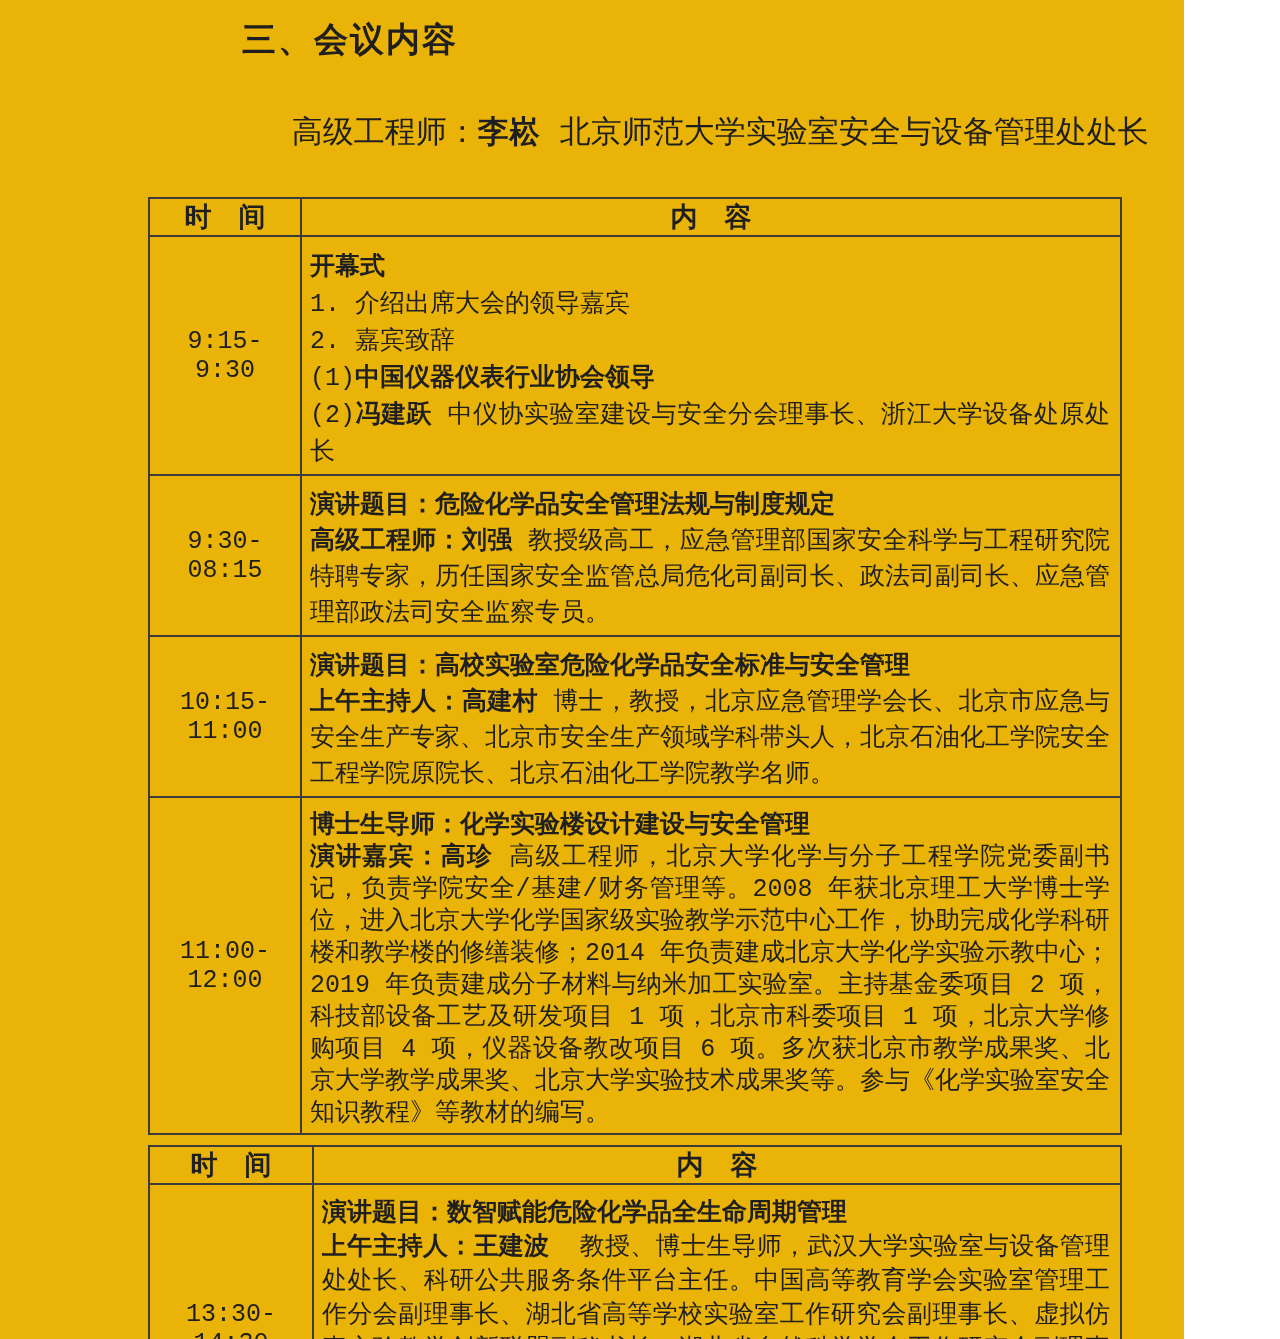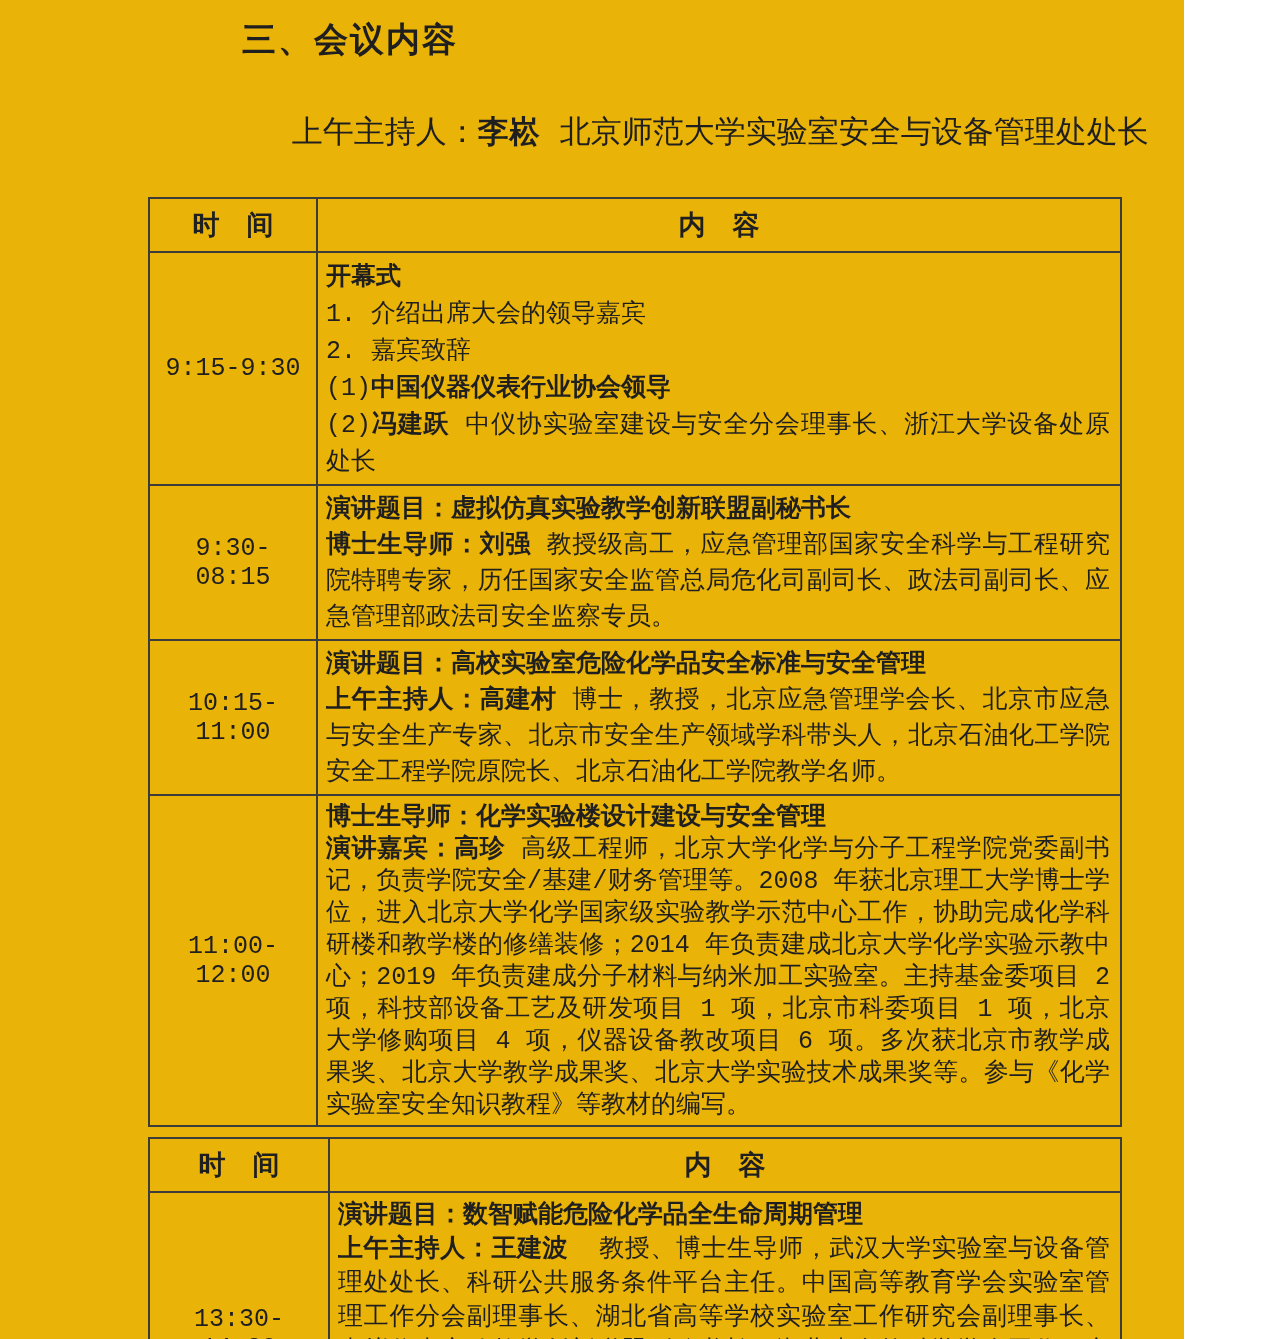--- a/index.html
+++ b/index.html
@@ -86,7 +86,7 @@
   <div id="sessions">
   <section class="session">
     <p class="host-line">
-      <span class="host-label">上午主持人：</span><span class="host-name">李崧</span><span class="host-title">北京师范大学实验室安全与设备管理处处长</span>
+      <span class="host-label">高级工程师：</span><span class="host-name">李崧</span><span class="host-title">北京师范大学实验室安全与设备管理处处长</span>
     </p>
     <table class="agenda-table">
       <thead>

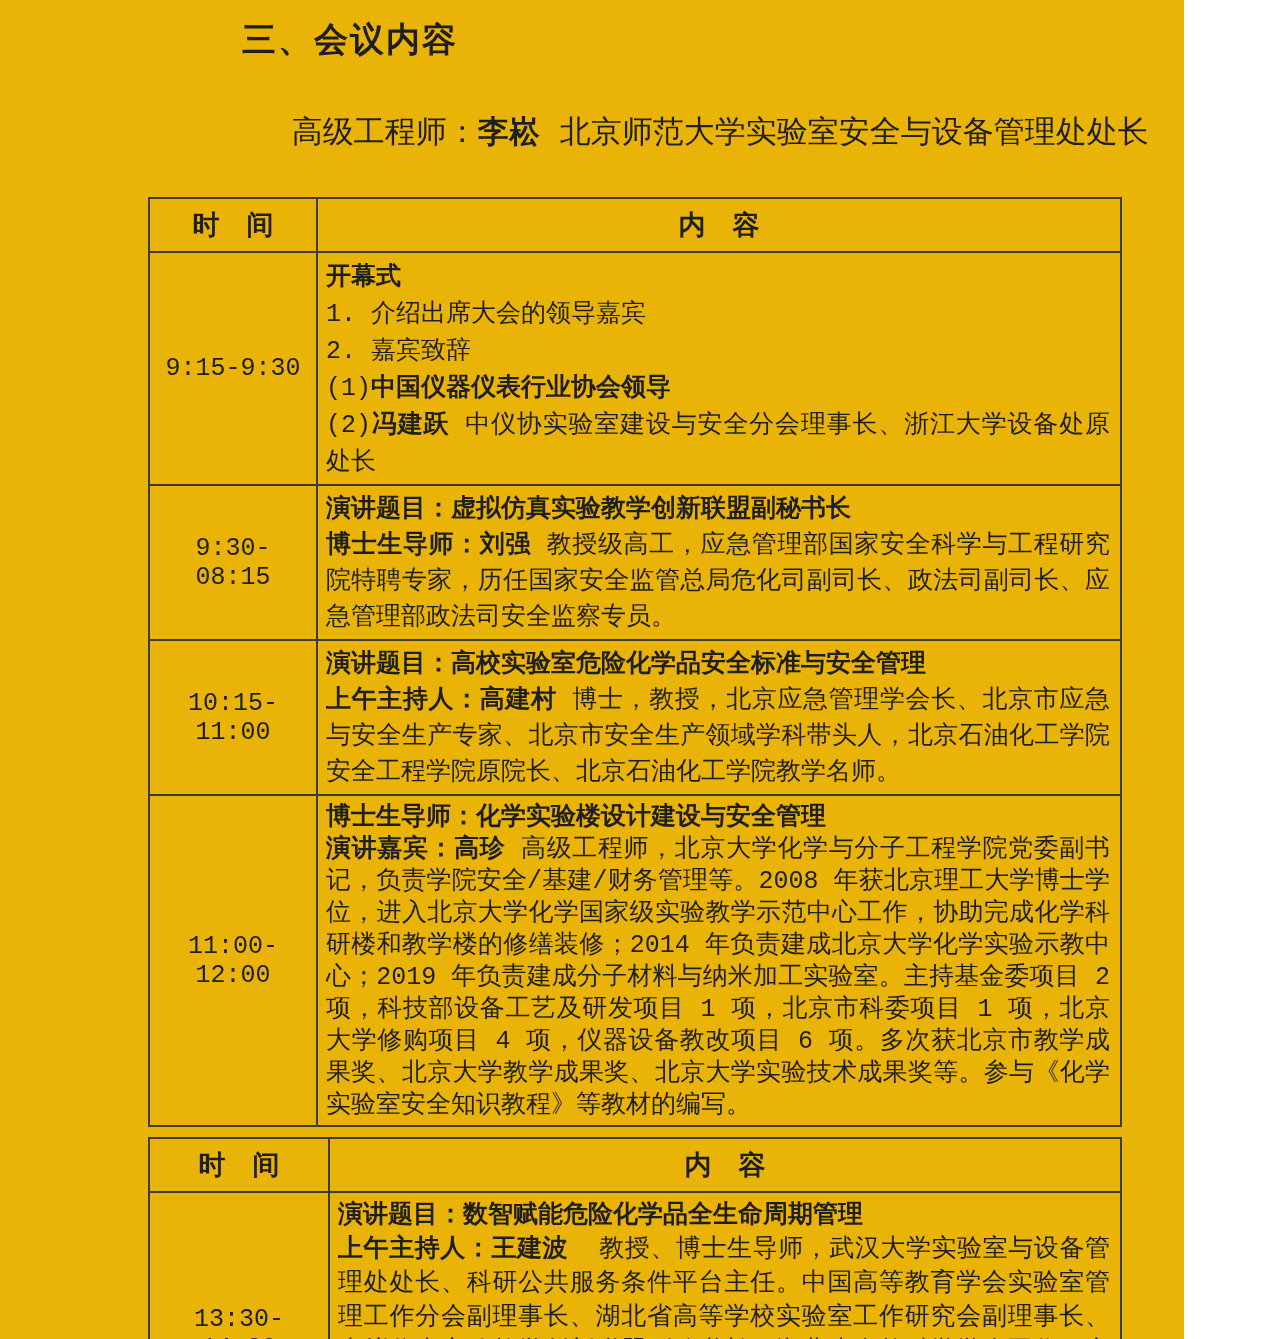--- a/index.html
+++ b/index.html
@@ -42,7 +42,7 @@
     font-size: 27px;
     font-weight: bold;
     text-align: center;
-    padding: 8px;
+    padding: 0;
   }
   .time-cell {
     text-align: center;

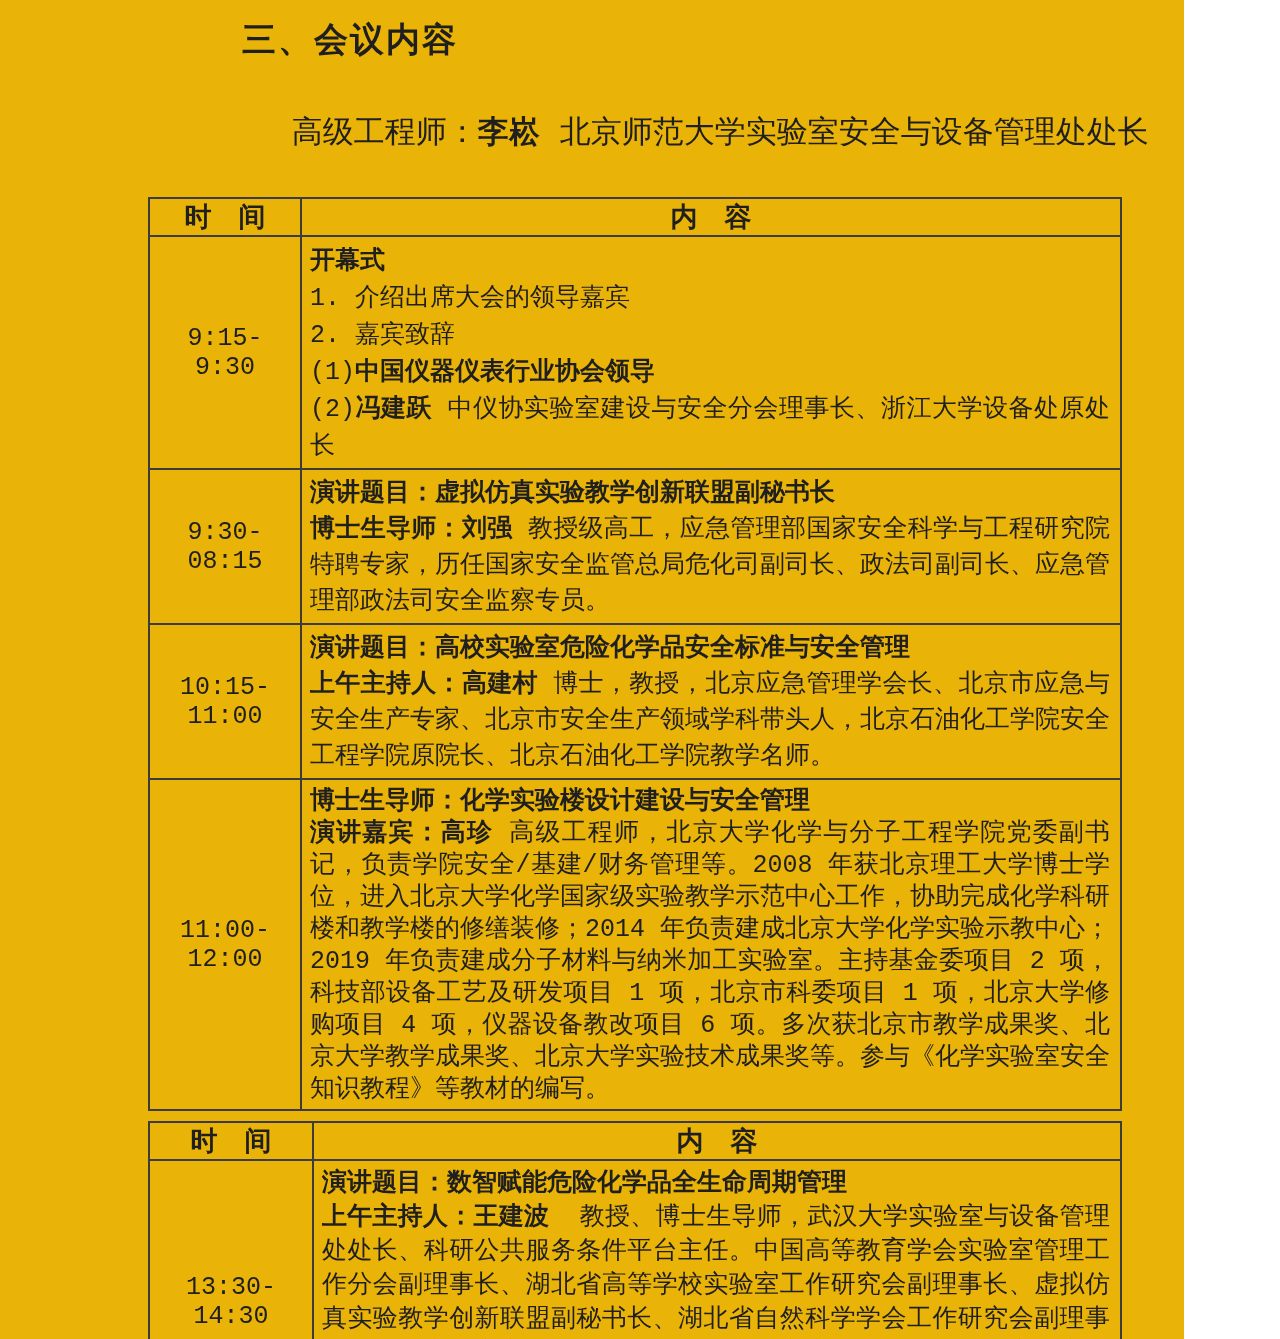--- a/index.html
+++ b/index.html
@@ -52,7 +52,7 @@
   }
   .content-cell {
     vertical-align: middle;
-    padding: 6px 10px 3px 8px;
+    padding: 12px 10px 3px 8px;
     font-size: 25px;
     margin-left: 16px;
   }

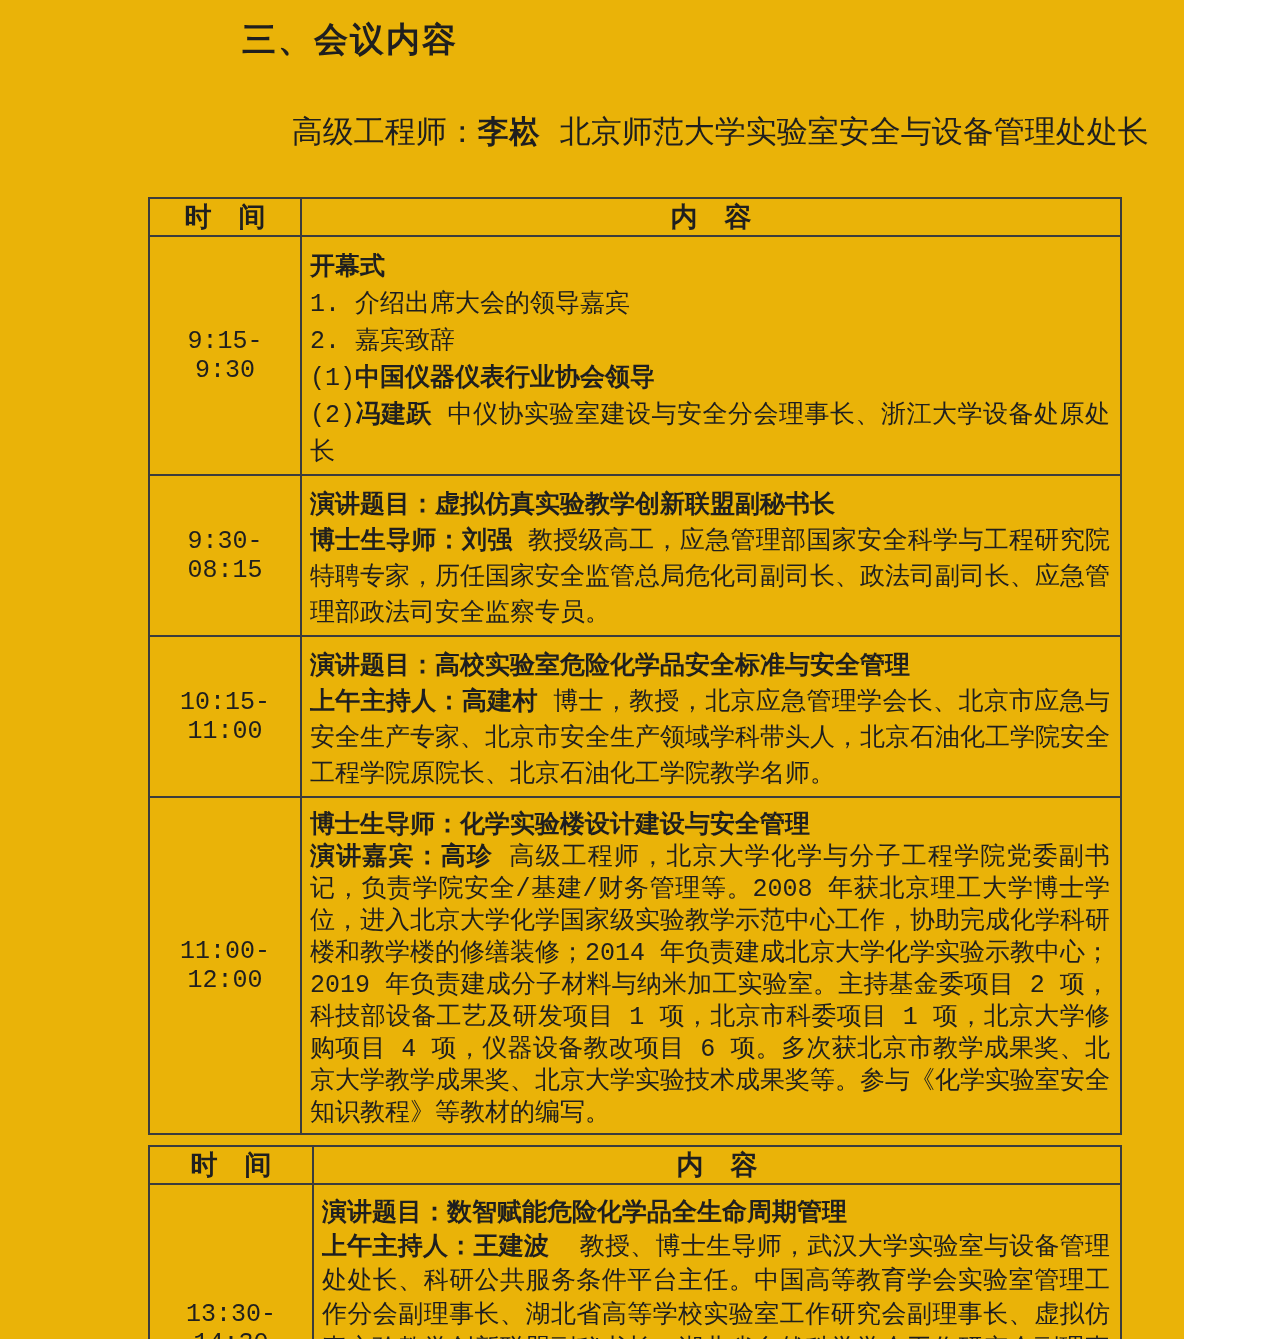--- a/index.html
+++ b/index.html
@@ -110,7 +110,7 @@
   <tr class="agenda-row">
     <td class="time-cell">9:30-08:15</td>
     <td class="content-cell">
-                <p class="para"><span class="b">演讲题目：虚拟仿真实验教学创新联盟副秘书长</span></p>
+                <p class="para"><span class="b">演讲题目：危险化学品安全管理法规与制度规定</span></p>
                 <p class="para"><span class="b">博士生导师：刘强</span><span> 教授级高工，应急管理部国家安全科学与工程研究院特聘专家，历任国家安全监管总局危化司副司长、政法司副司长、应急管理部政法司安全监察专员。</span></p>
               </td>
   </tr>

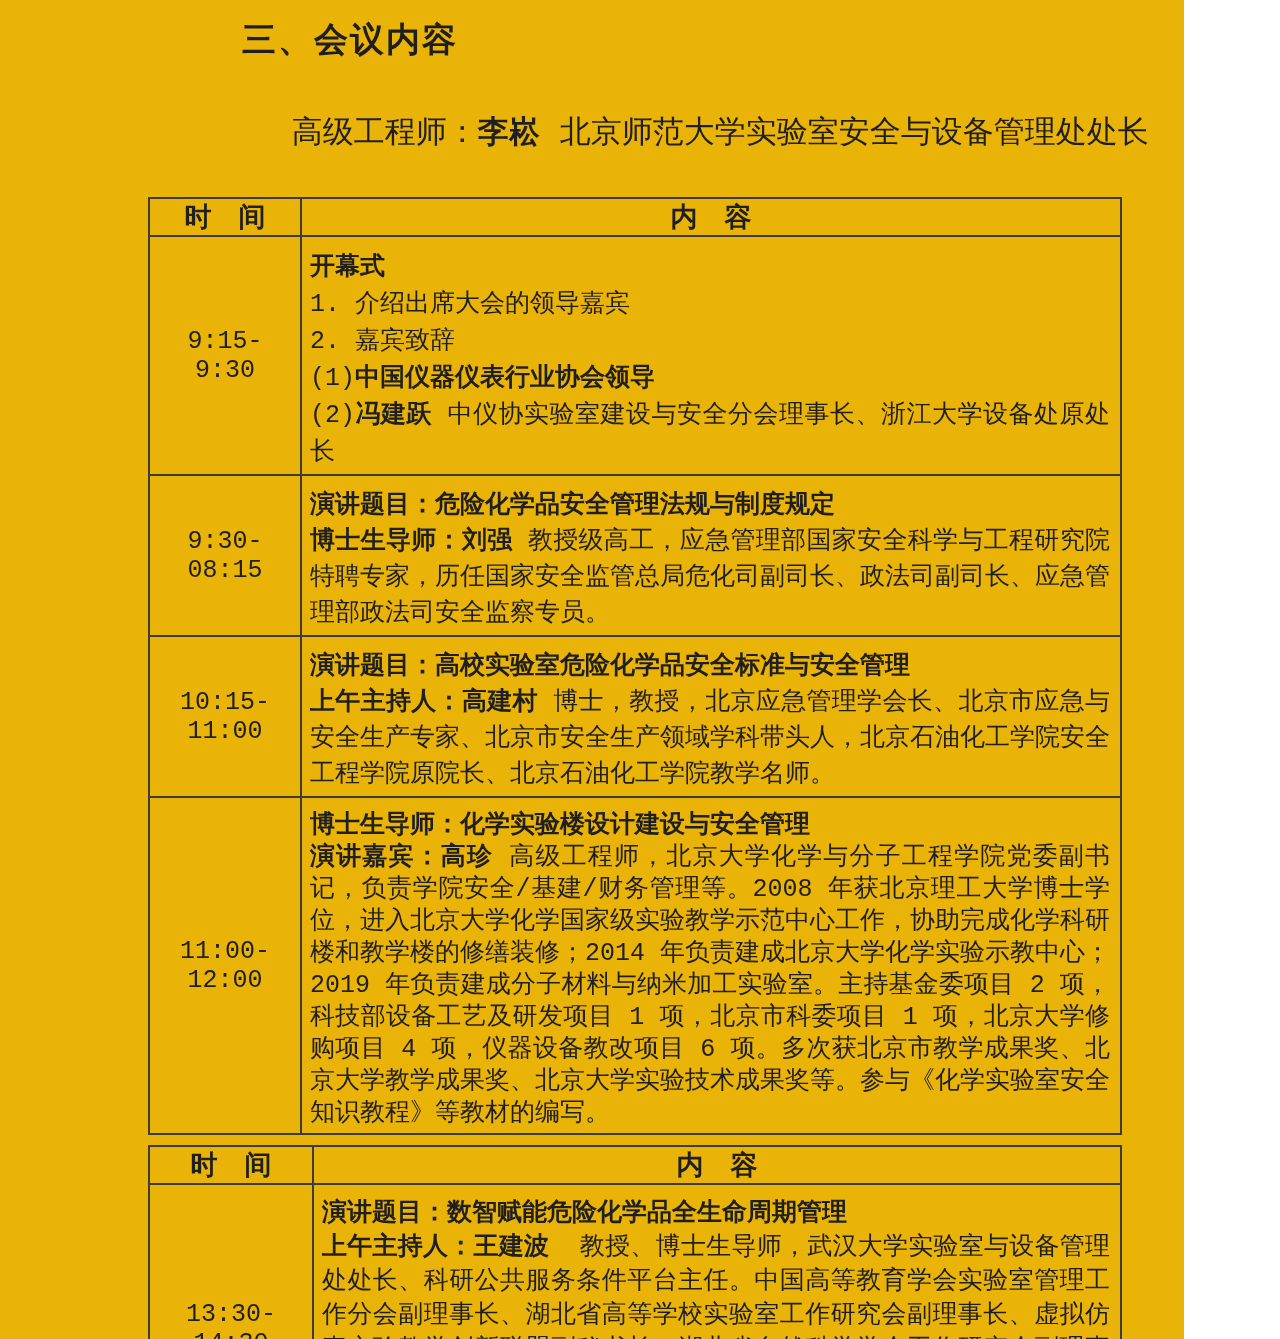--- a/index.html
+++ b/index.html
@@ -111,7 +111,7 @@
     <td class="time-cell">9:30-08:15</td>
     <td class="content-cell">
                 <p class="para"><span class="b">演讲题目：危险化学品安全管理法规与制度规定</span></p>
-                <p class="para"><span class="b">博士生导师：刘强</span><span> 教授级高工，应急管理部国家安全科学与工程研究院特聘专家，历任国家安全监管总局危化司副司长、政法司副司长、应急管理部政法司安全监察专员。</span></p>
+                <p class="para"><span class="b">高级工程师：刘强</span><span> 教授级高工，应急管理部国家安全科学与工程研究院特聘专家，历任国家安全监管总局危化司副司长、政法司副司长、应急管理部政法司安全监察专员。</span></p>
               </td>
   </tr>
 

